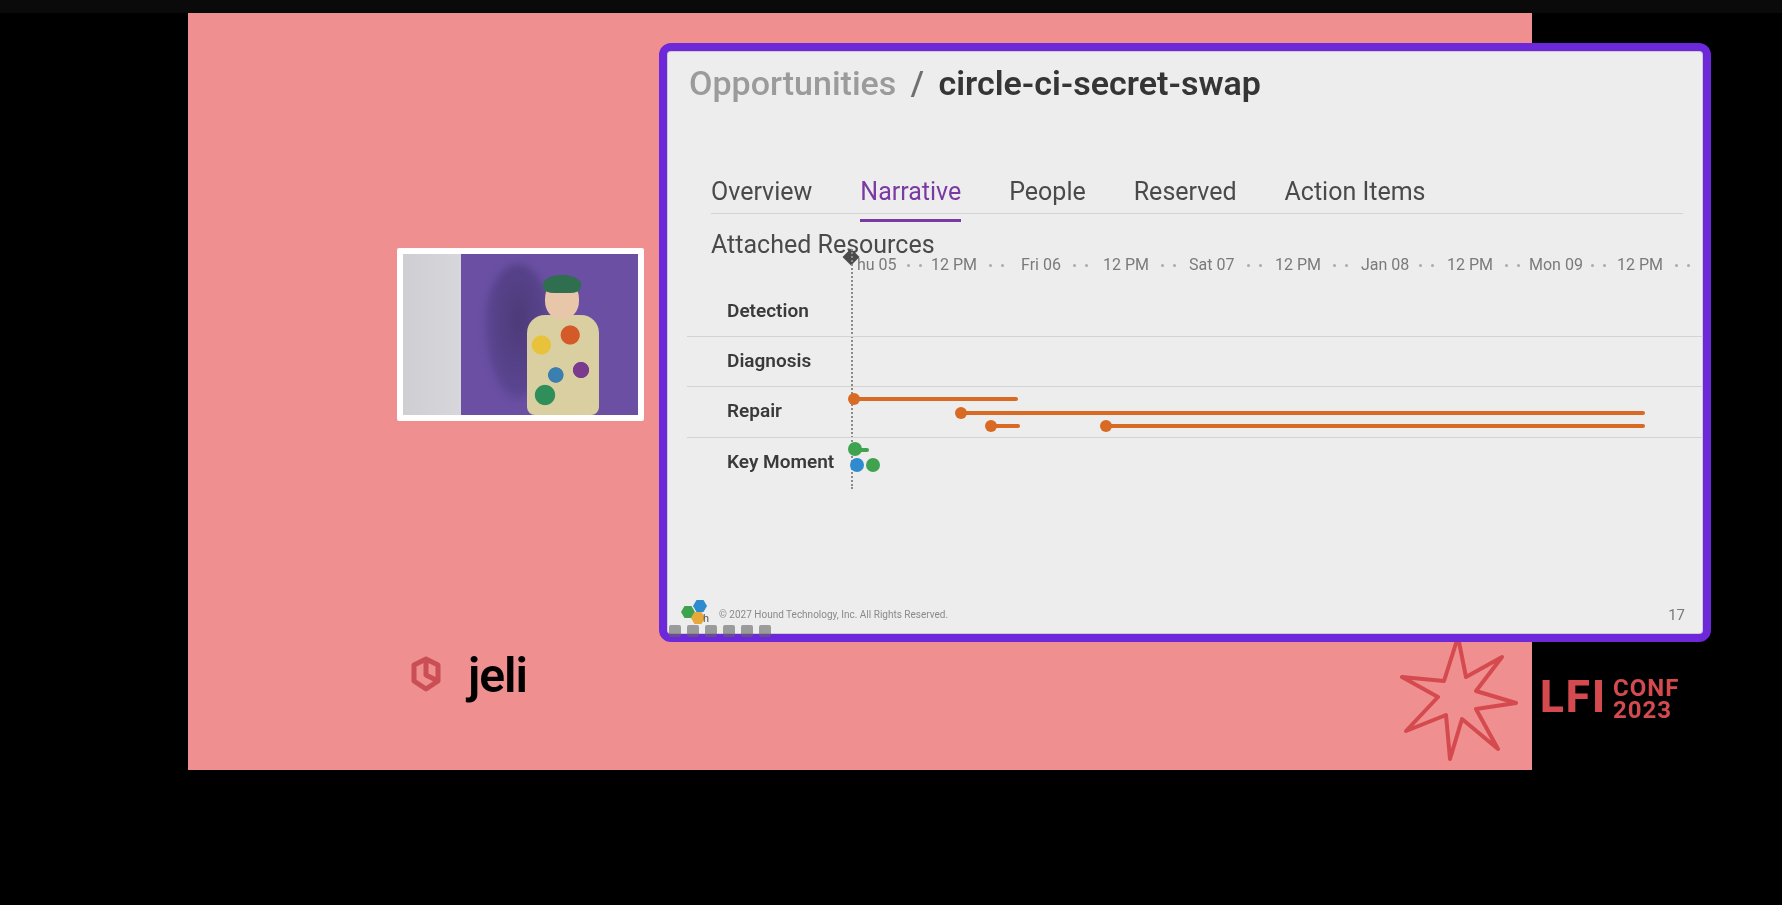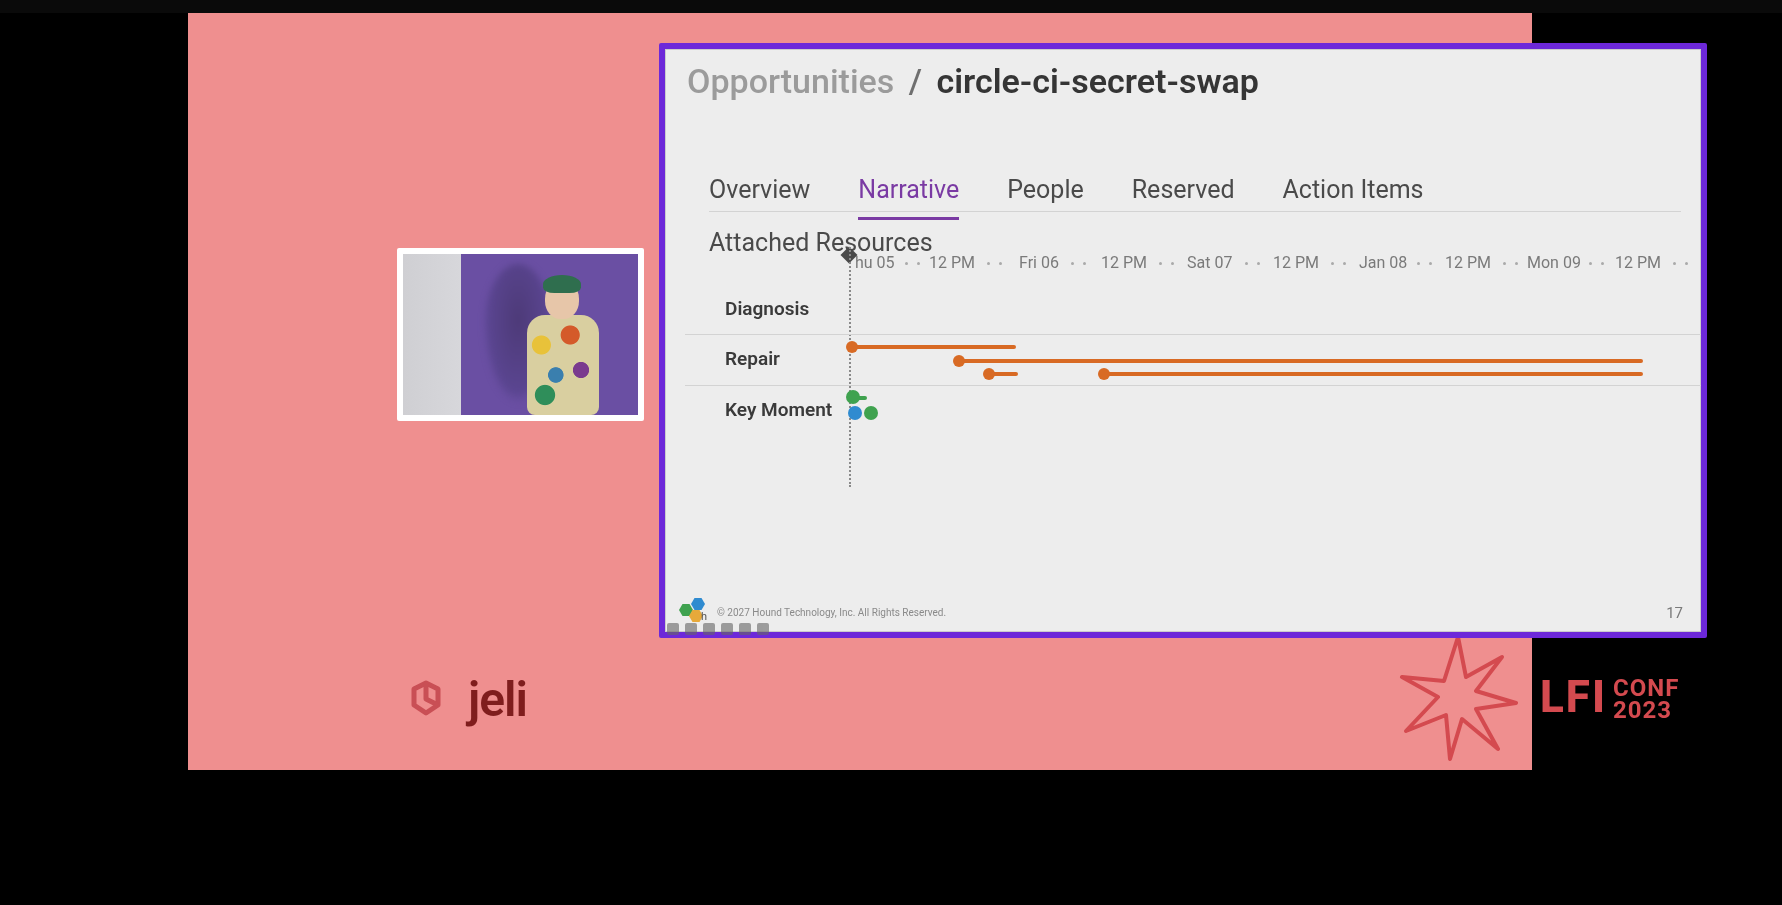--- a/index.html
+++ b/index.html
@@ -176,9 +176,9 @@
     left: 471px; top: 30px;
     width: 1036px; height: 583px;
     background: #ededed;
-    border: 6px solid #6d28d9;
+    border: 8px solid #6d28d9;
     box-shadow: 0 0 0 1px #ccc inset;
-    border-radius: 2px;
+    border-radius: 12px;
   }
   .crumb {
     position: absolute;

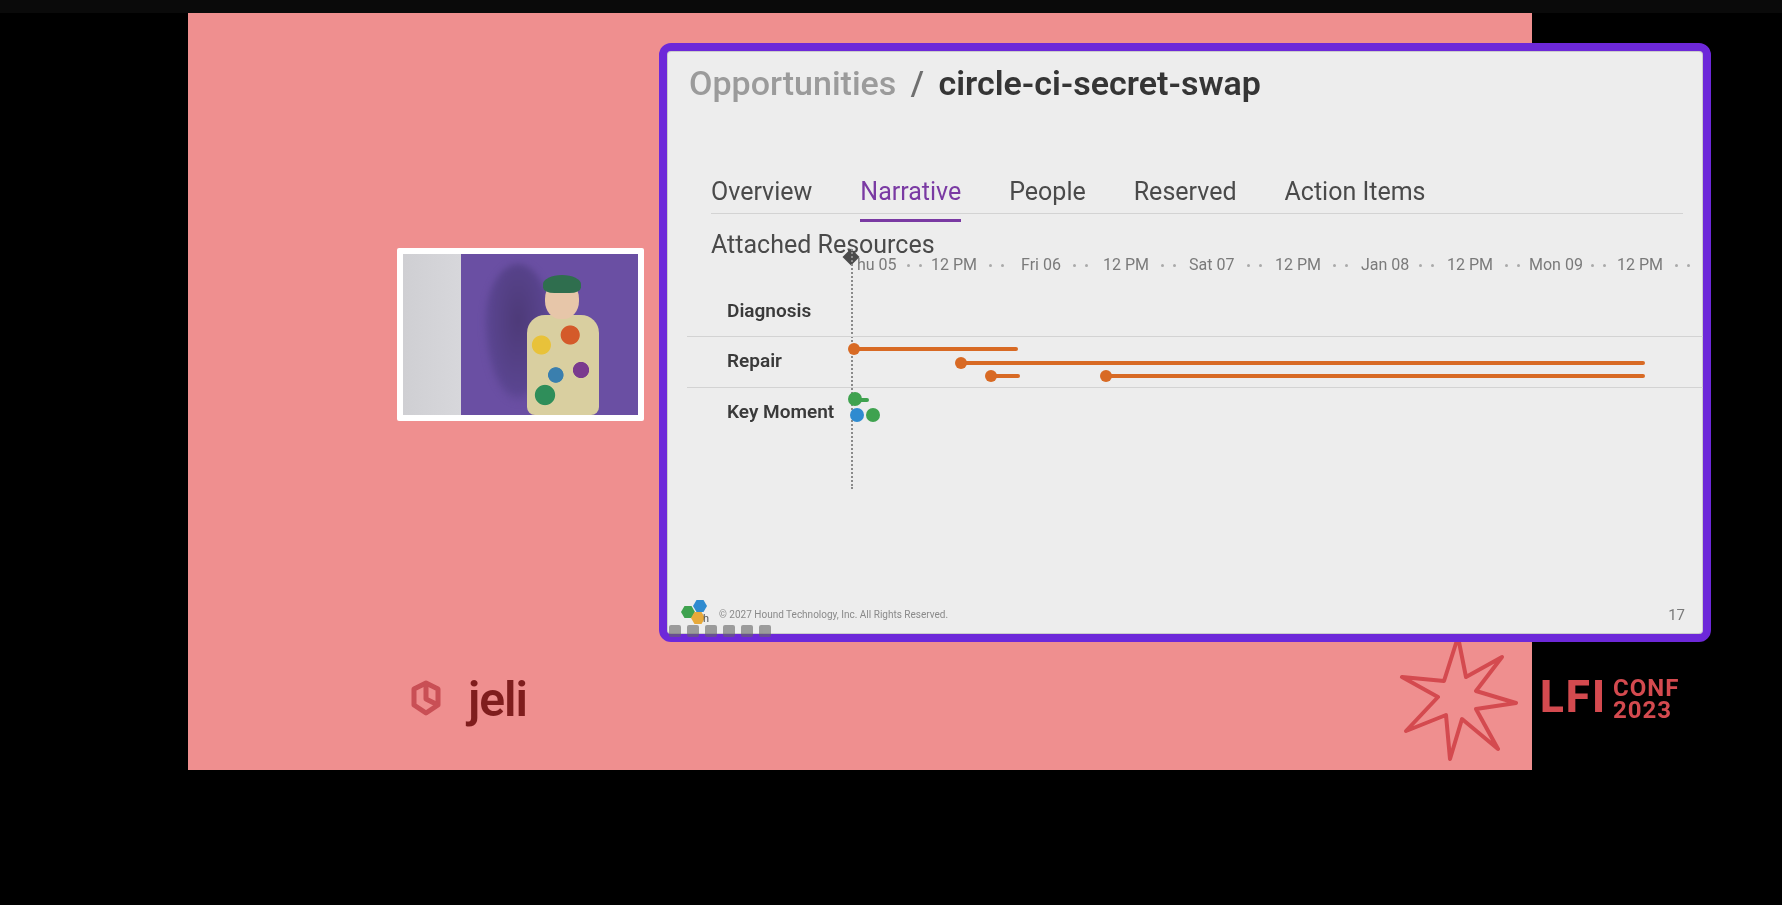--- a/index.html
+++ b/index.html
@@ -457,6 +457,9 @@
 
       <div class="rows">
         <div class="row">
+          <span class="row-label">Detection</span>
+        </div>
+        <div class="row">
           <span class="row-label">Diagnosis</span>
         </div>
         <div class="row row-repair">

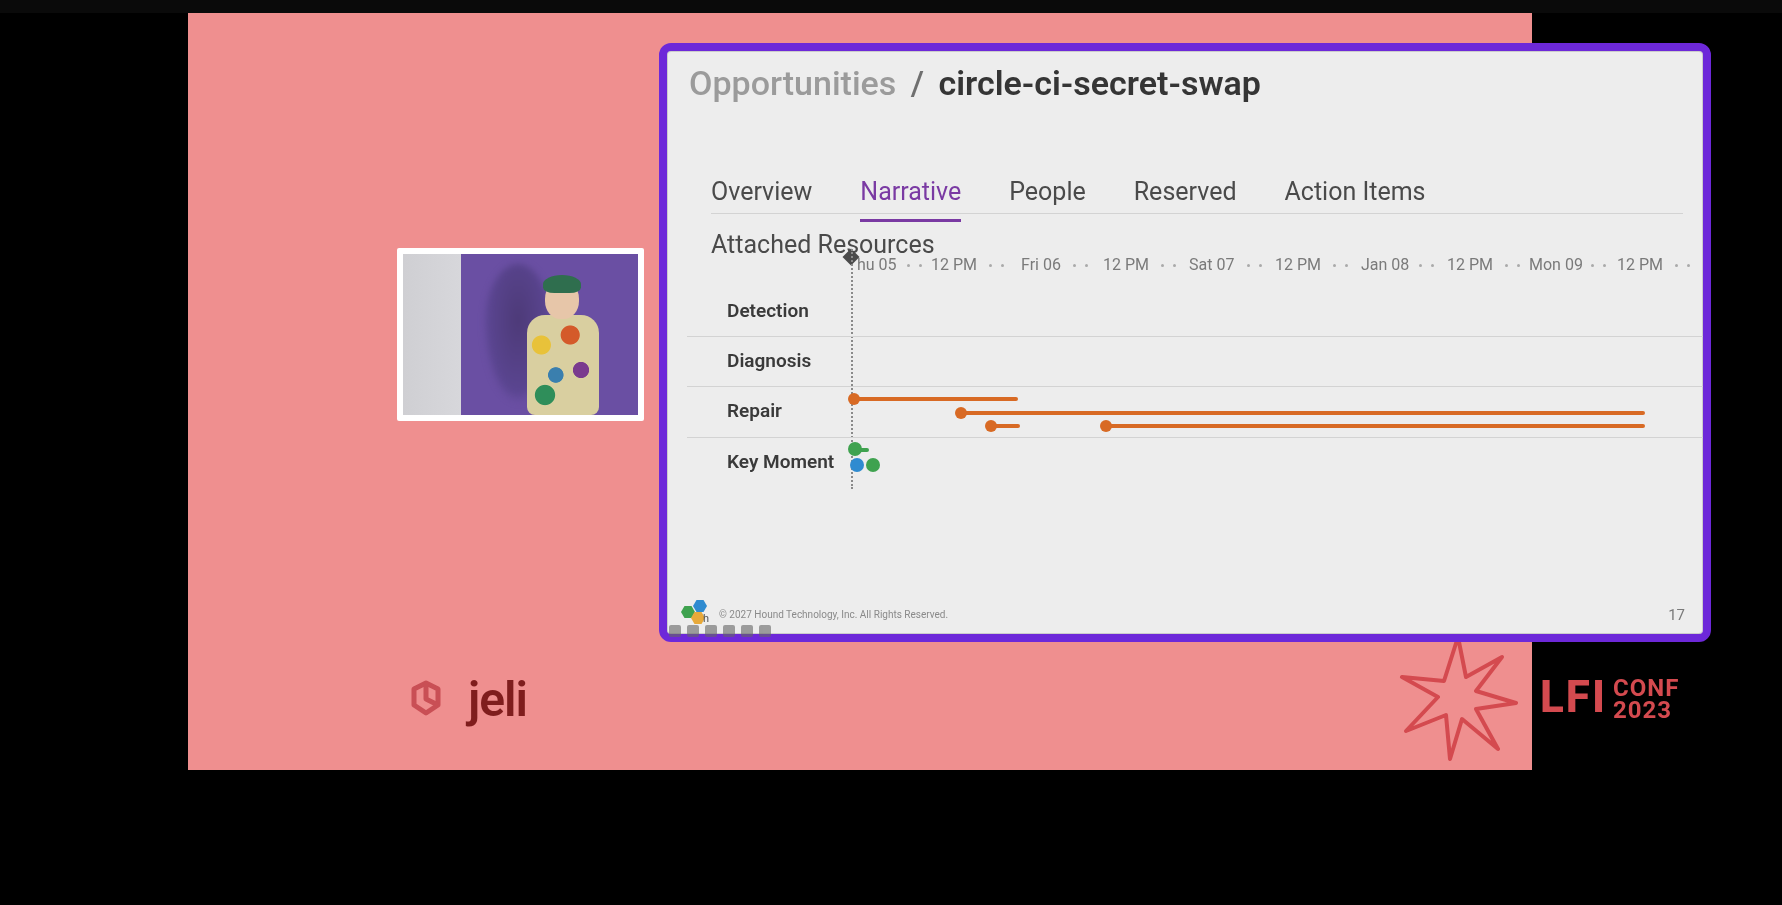--- a/index.html
+++ b/index.html
@@ -120,9 +120,9 @@
   
   .jeli-logo {
     position: absolute;
-    left: 216px; top: 660px;
+    left: 216px; top: 636px;
     width: 140px; height: 64px;
-    color: #7f1d1d;
+    color: #000000;
   }
   .jeli-mark {
     display: inline-block;

